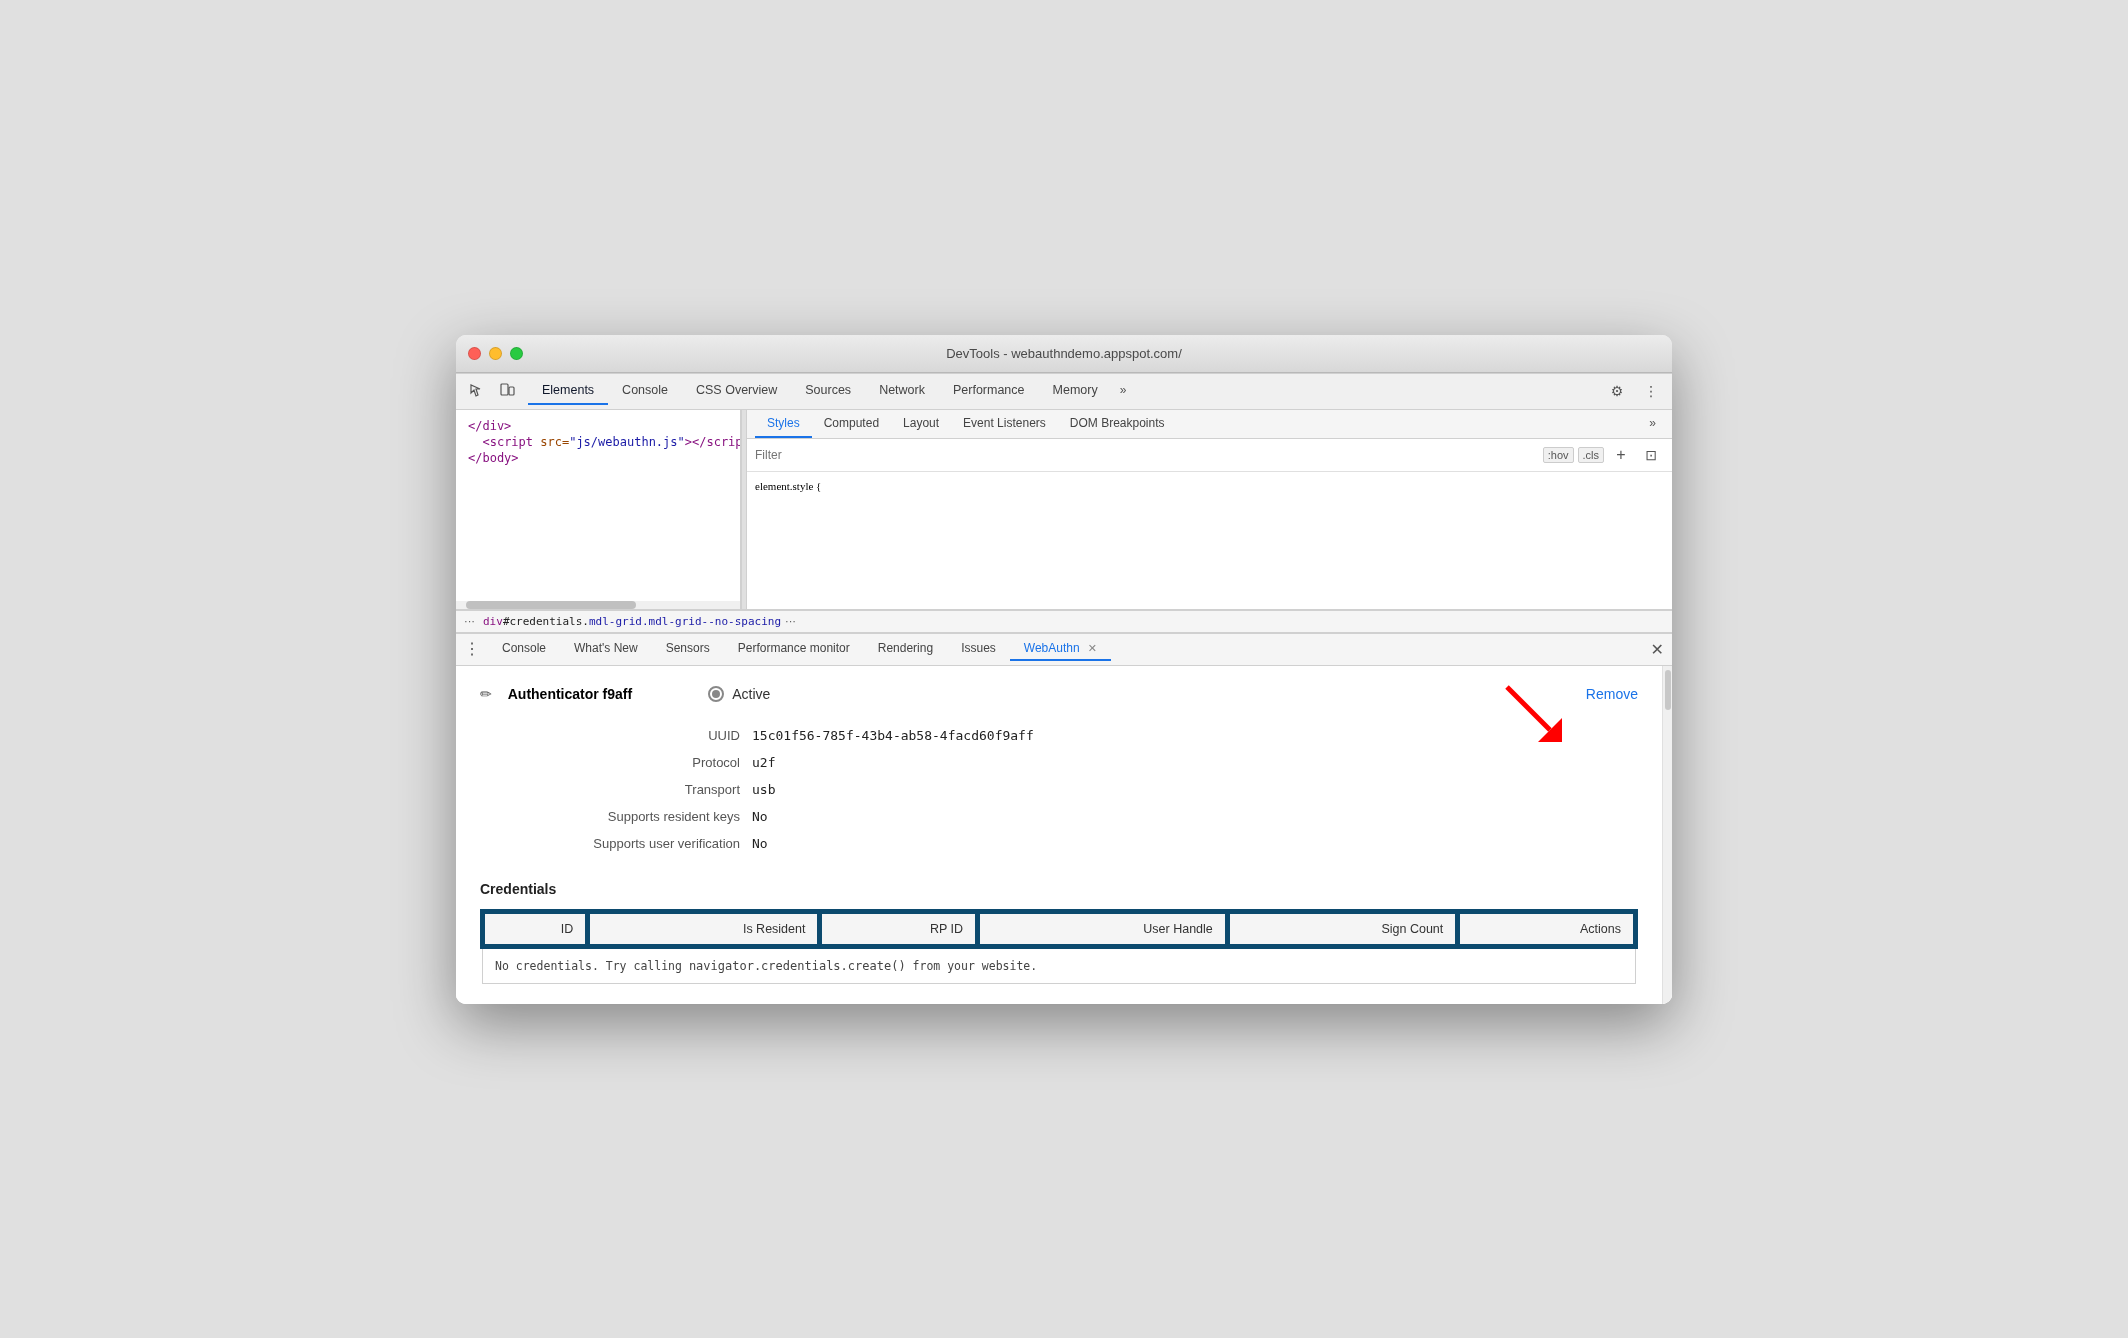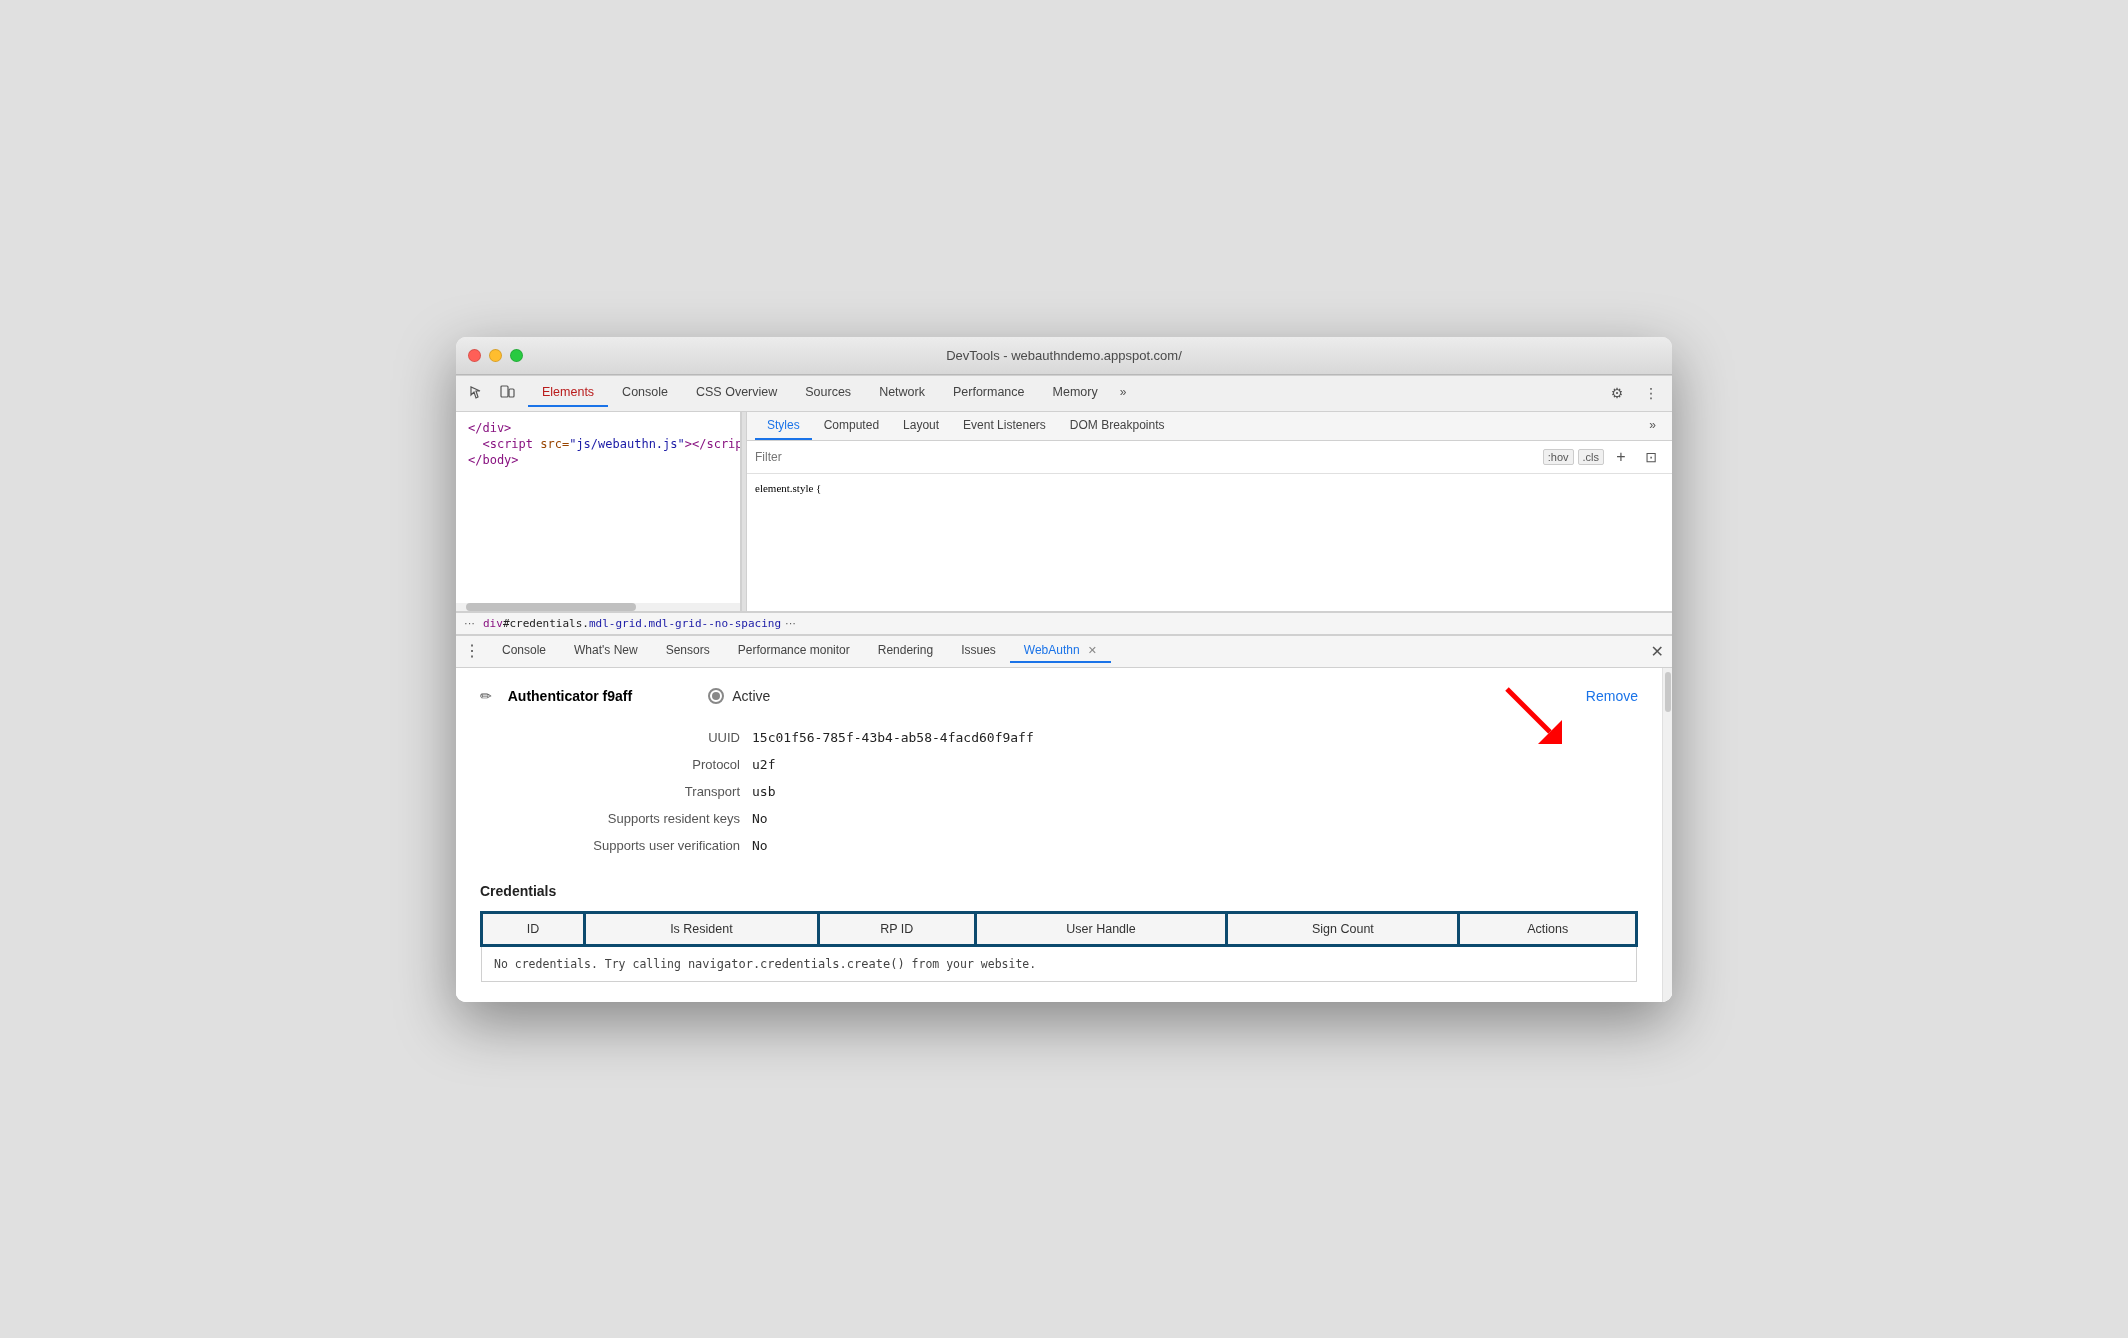--- a/index.html
+++ b/index.html
@@ -107,7 +107,7 @@
     }
 
     .top-tab.active {
-      color: #b91c1c;
+      color: #0f172a;
       border-bottom: 2px solid #1a73e8;
     }
 

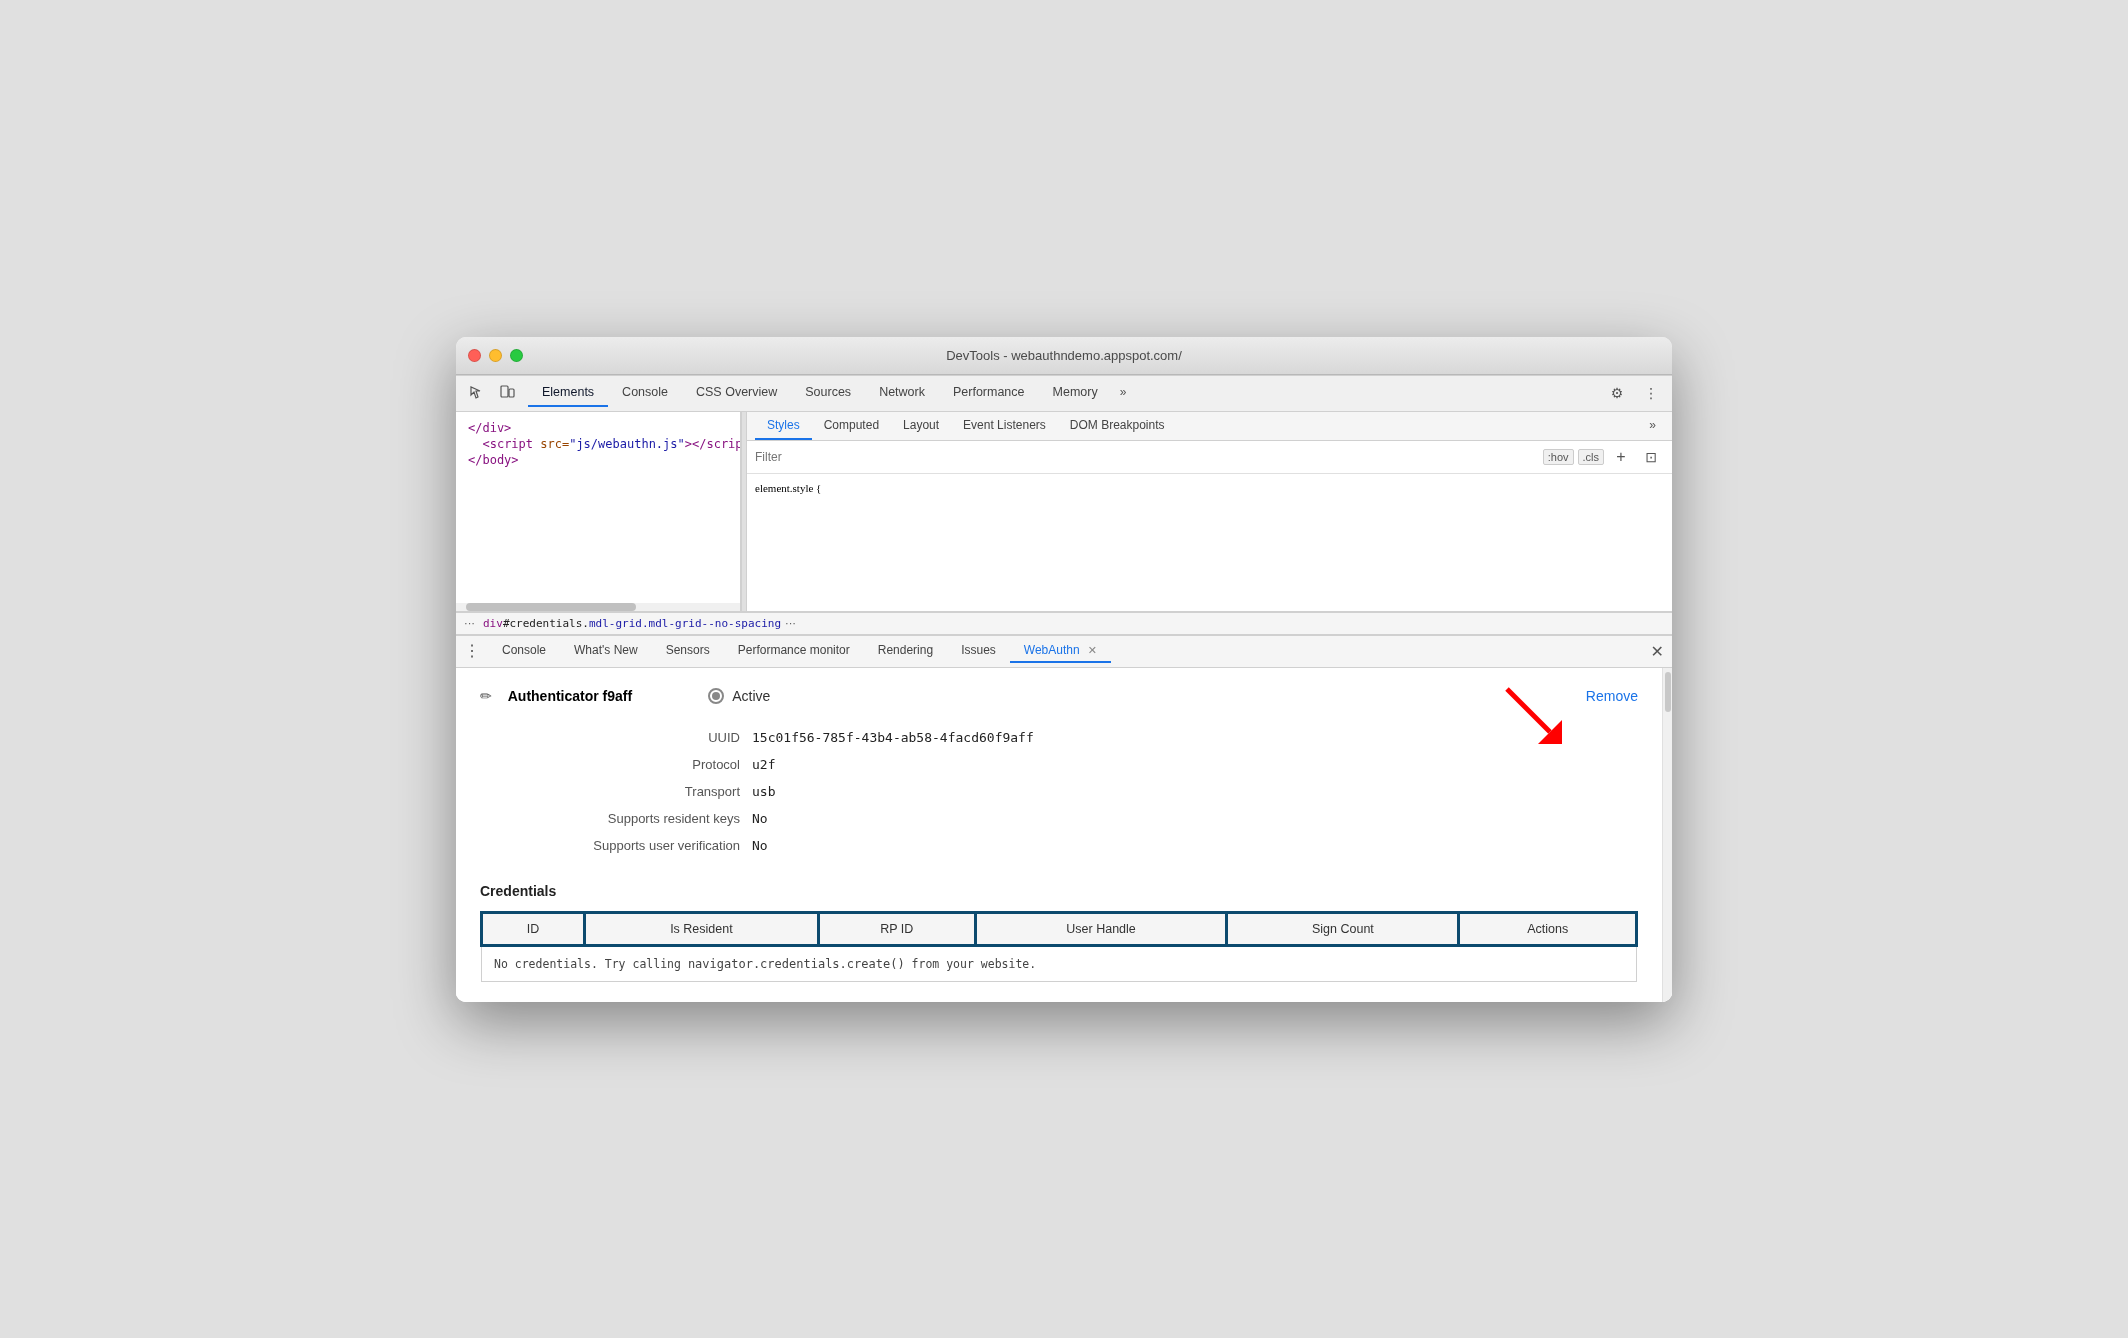--- a/index.html
+++ b/index.html
@@ -440,9 +440,9 @@
     }
 
     .credentials-table th {
-      text-align: center;
+      text-align: right;
       padding: 8px 12px;
-      border: 3px solid #0c4a6e;
+      border: 5px solid #0c4a6e;
       background: #f5f5f5;
       font-weight: 500;
       color: #333;

